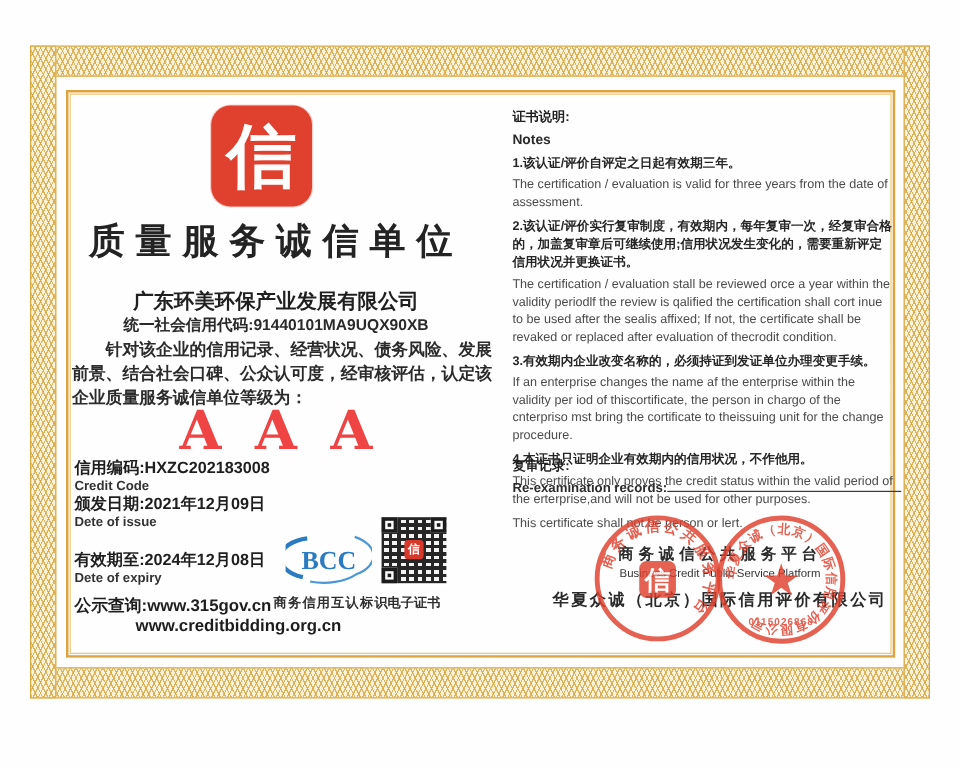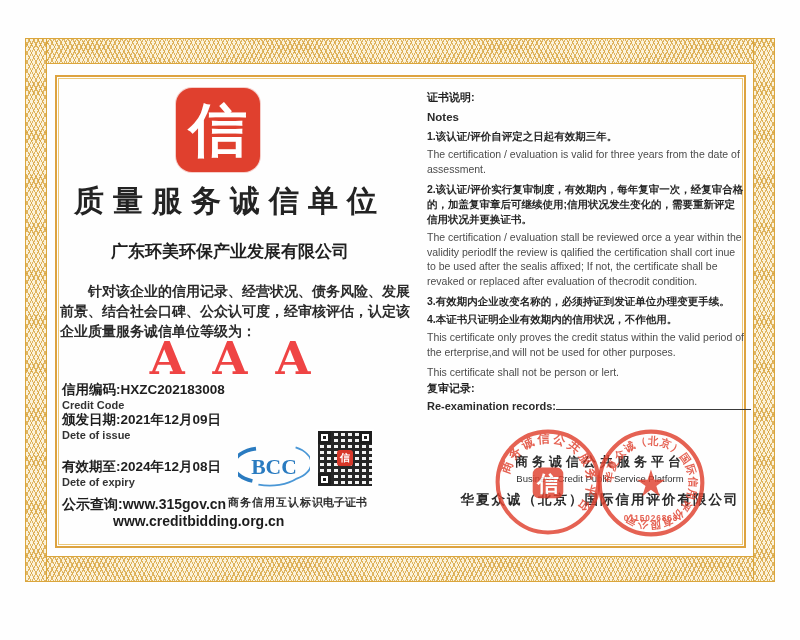--- a/index.html
+++ b/index.html
@@ -140,6 +140,7 @@
   </div>
   <div class="title-cn">质量服务诚信单位</div>
   <div class="company">广东环美环保产业发展有限公司</div>
+  <div class="uscc">统一社会信用代码:91440101MA9UQX90XB</div>
   <div class="para">针对该企业的信用记录、经营状况、债务风险、发展前景、结合社会口碑、公众认可度，经审核评估，认定该企业质量服务诚信单位等级为：</div>
   <div class="grade">AAA</div>
 

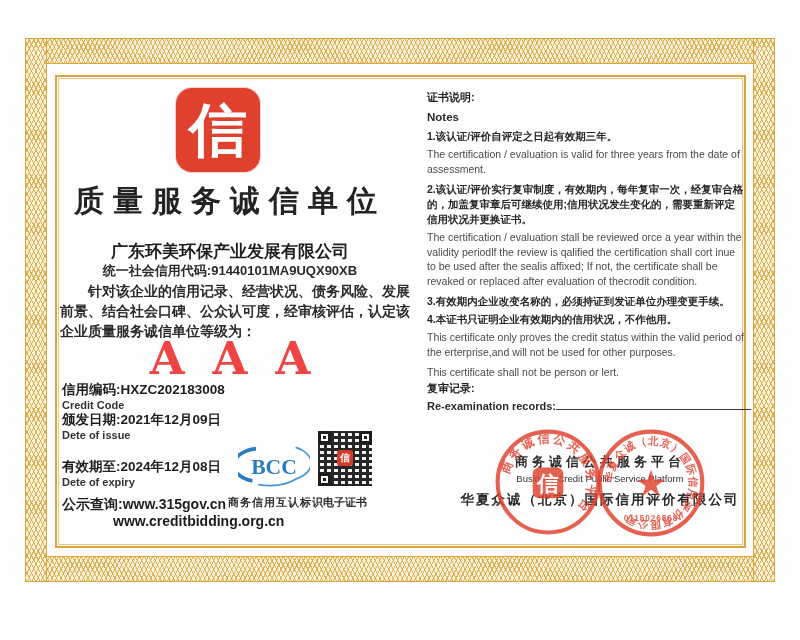--- a/index.html
+++ b/index.html
@@ -185,6 +185,7 @@
     <div class="note-cn">2.该认证/评价实行复审制度，有效期内，每年复审一次，经复审合格的，加盖复审章后可继续使用;信用状况发生变化的，需要重新评定信用状况并更换证书。</div>
     <div class="note-en">The certification / evaluation stall be reviewed orce a year within the validity periodlf the review is qalified the certification shall cort inue to be used after the sealis affixed; If not, the certificate shall be revaked or replaced after evaluation of thecrodit condition.</div>
     <div class="note-cn">3.有效期内企业改变名称的，必须持证到发证单位办理变更手续。</div>
+    <div class="note-en">If an enterprise changes the name af the enterprise within the validity per iod of thiscortificate, the person in chargo of the cnterpriso mst bring the cortificate to theissuing unit for the change procedure.</div>
     <div class="note-cn">4.本证书只证明企业有效期内的信用状况，不作他用。</div>
     <div class="note-en">This certificate only proves the credit status within the valid period of the erterprise,and will not be used for other purposes.</div>
     <div class="note-en">This certificate shall not be person or lert.</div>

